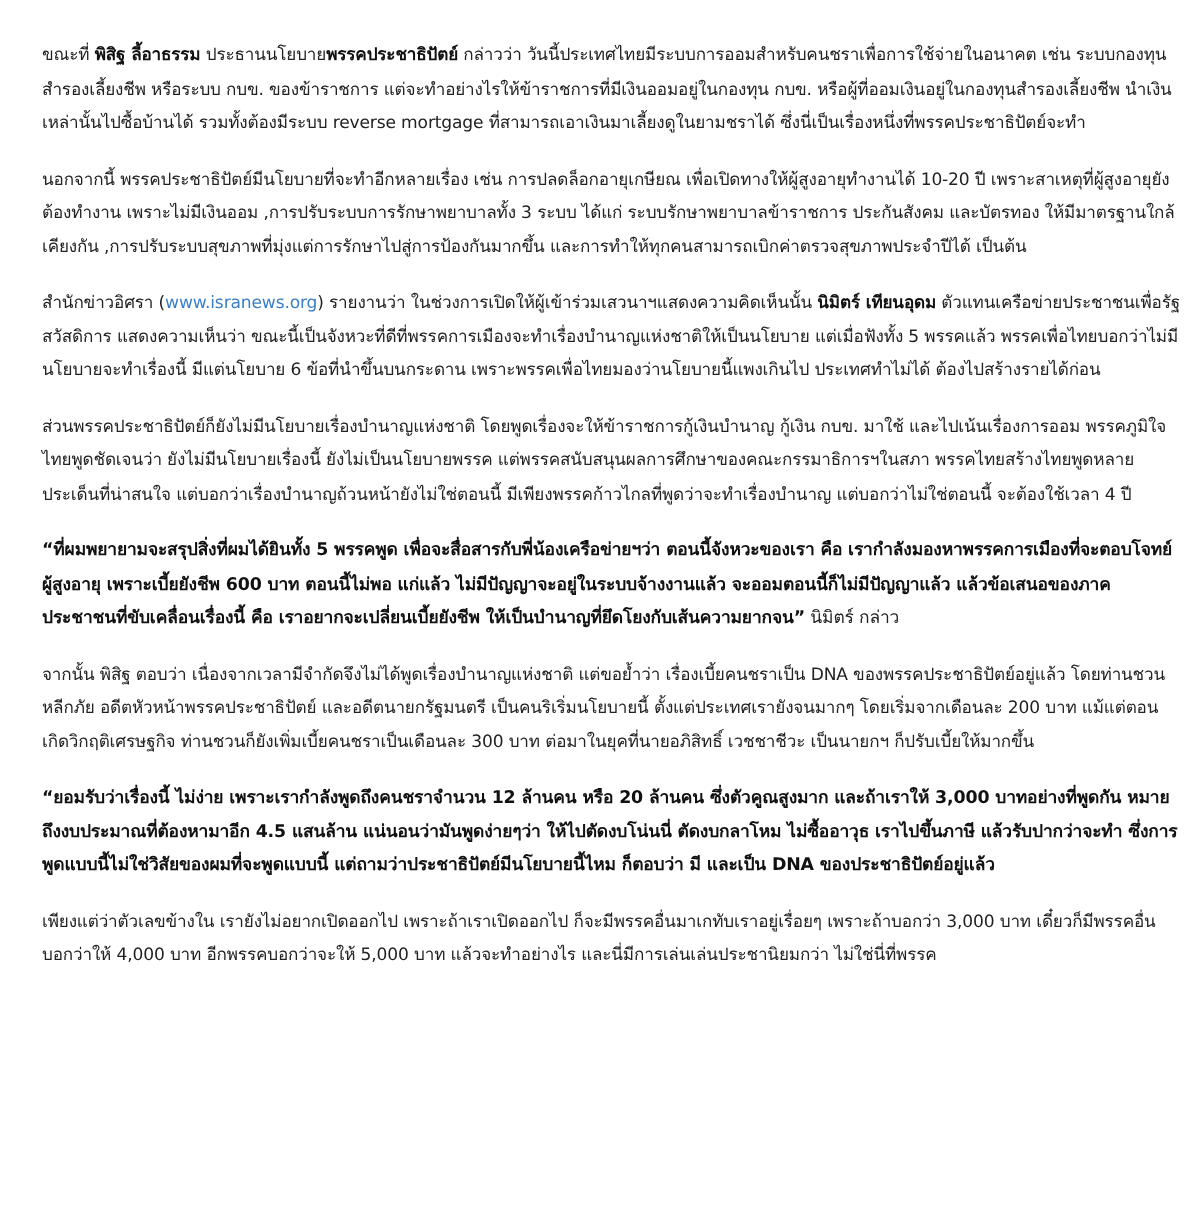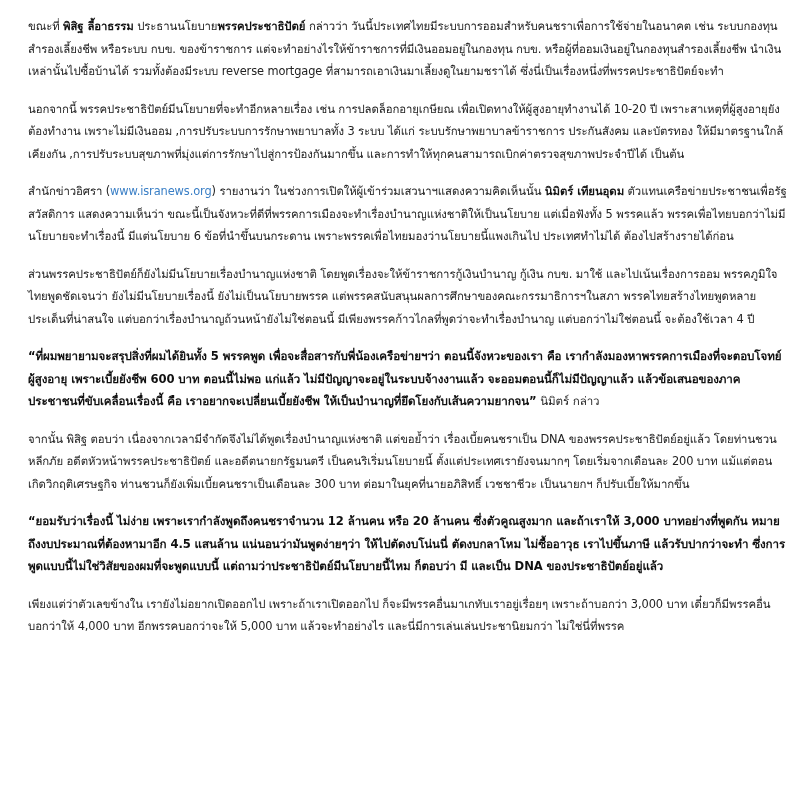--- a/index.html
+++ b/index.html
@@ -39,7 +39,7 @@
       letter-spacing: -0.1px;
       word-wrap: break-word;
     }
-    .p1 { margin-top: 15px; }
+    .p1 { margin-top: 25px; }
     .gap { margin-top: 15px; }
     .quote {
       font-weight: bold;

